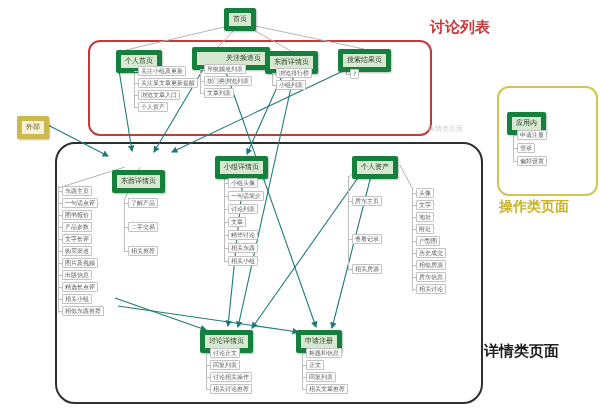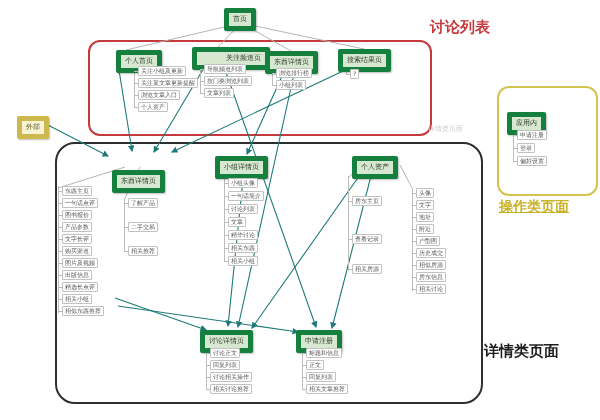--- a/index.html
+++ b/index.html
@@ -74,7 +74,7 @@
   </svg>
 
   <div class="group-label label-red" style="left:430px;top:18px;">讨论列表</div>
-  <div class="group-label label-yellow" style="left:499px;top:198px;text-decoration:underline;">操作类页面</div>
+  <div class="group-label label-yellow" style="left:499px;top:198px;">操作类页面</div>
   <div class="group-label label-black" style="left:484px;top:342px;">详情类页面</div>
   <div class="faint-note" style="left:428px;top:124px;">详情类页面</div>
 

